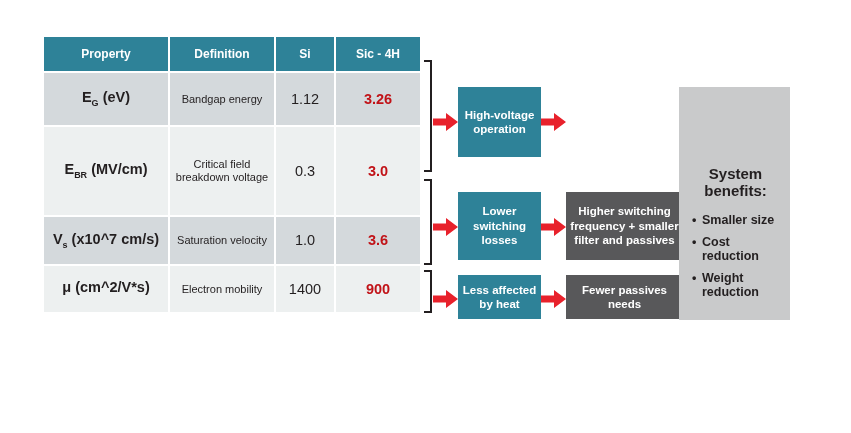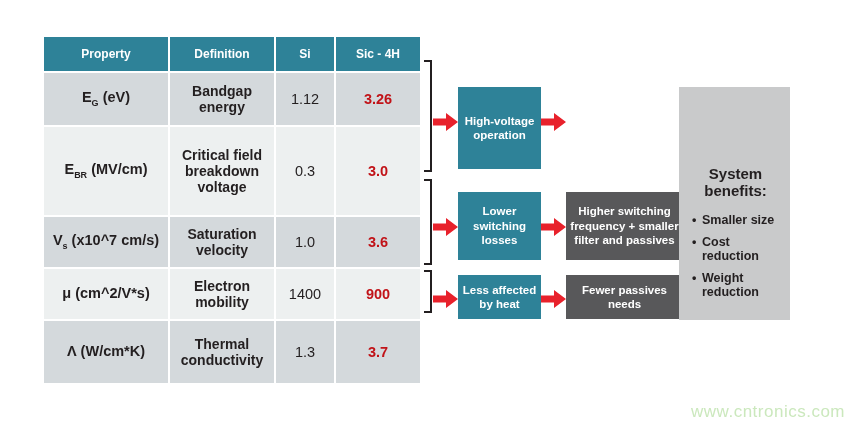--- a/index.html
+++ b/index.html
@@ -30,7 +30,7 @@
   tr.r1{height:52px;} tr.r2{height:88px;} tr.r3{height:47px;} tr.r4{height:46px;} tr.r5{height:62px;}
   td.prop{font-weight:bold; font-size:14.5px;}
   td.prop sub{font-size:9px;}
-  td.def{font-weight:bold; font-size:14px;}
+  td.def{font-weight:normal; font-size:11px;}
   td.si{font-size:14.5px;margin-top:8px;}
   td.sic{font-weight:bold; font-size:14.5px; color:var(--value-red);}
 

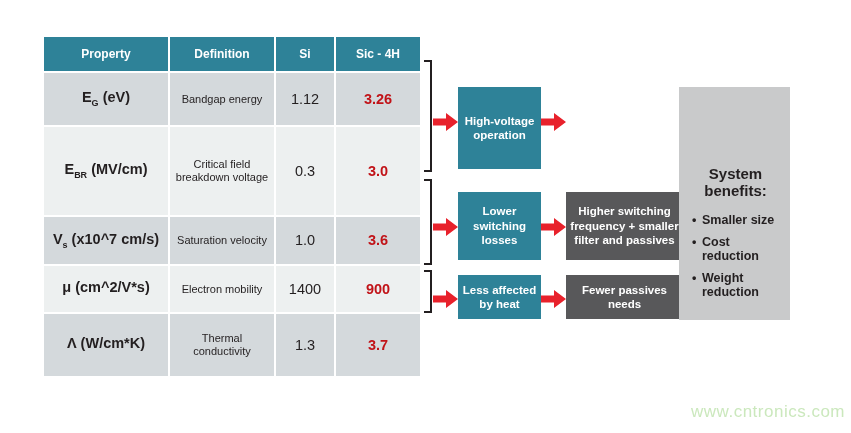--- a/index.html
+++ b/index.html
@@ -57,7 +57,7 @@
   }
   .cause{left:458px; width:83px; background:var(--teal);}
   .effect{left:566px; width:117px; background:var(--dark-box);}
-  .f1{top:87px; height:82px;}
+  .f1{top:87px; height:70px;}
   .f2{top:192px; height:68px;}
   .f3{top:275px; height:44px;}
 

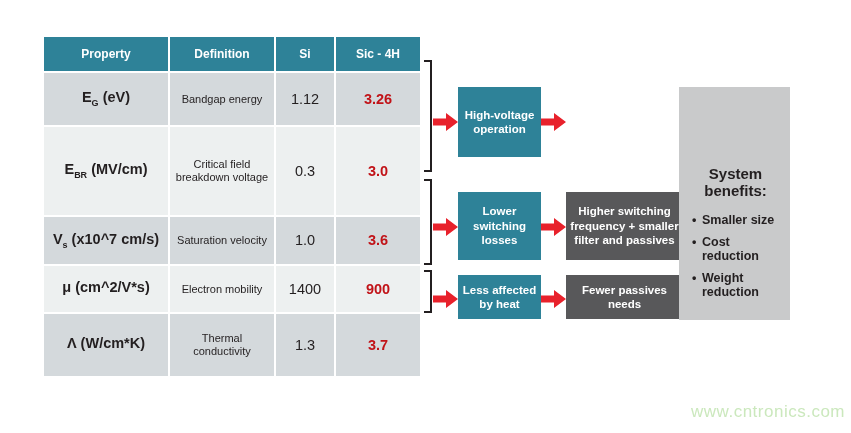--- a/index.html
+++ b/index.html
@@ -123,12 +123,6 @@
       <td class="si">1400</td>
       <td class="sic">900</td>
     </tr>
-    <tr class="gray r5">
-      <td class="prop"><span>Λ</span><sub></sub><span> (W/cm*K)</span></td>
-      <td class="def">Thermal conductivity</td>
-      <td class="si">1.3</td>
-      <td class="sic">3.7</td>
-    </tr>
   </tbody>
     </table>
 

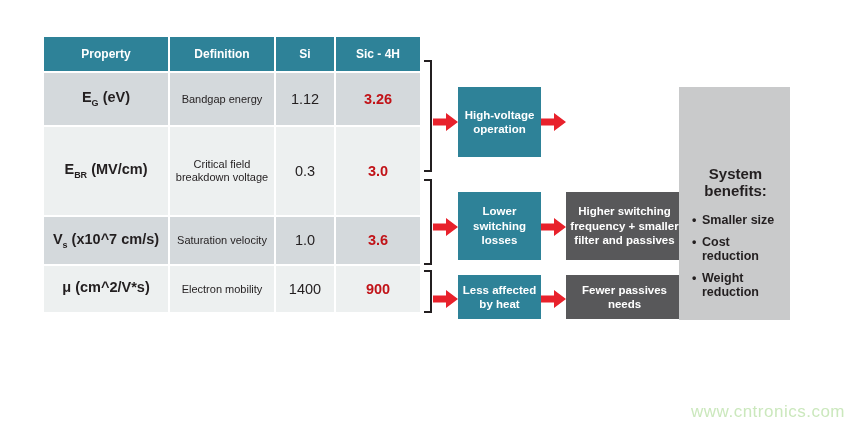--- a/index.html
+++ b/index.html
@@ -165,7 +165,6 @@
     </ul>
   </div>
 
-  <div class="watermark">www.cntronics.com</div>
 
 </div>
 

